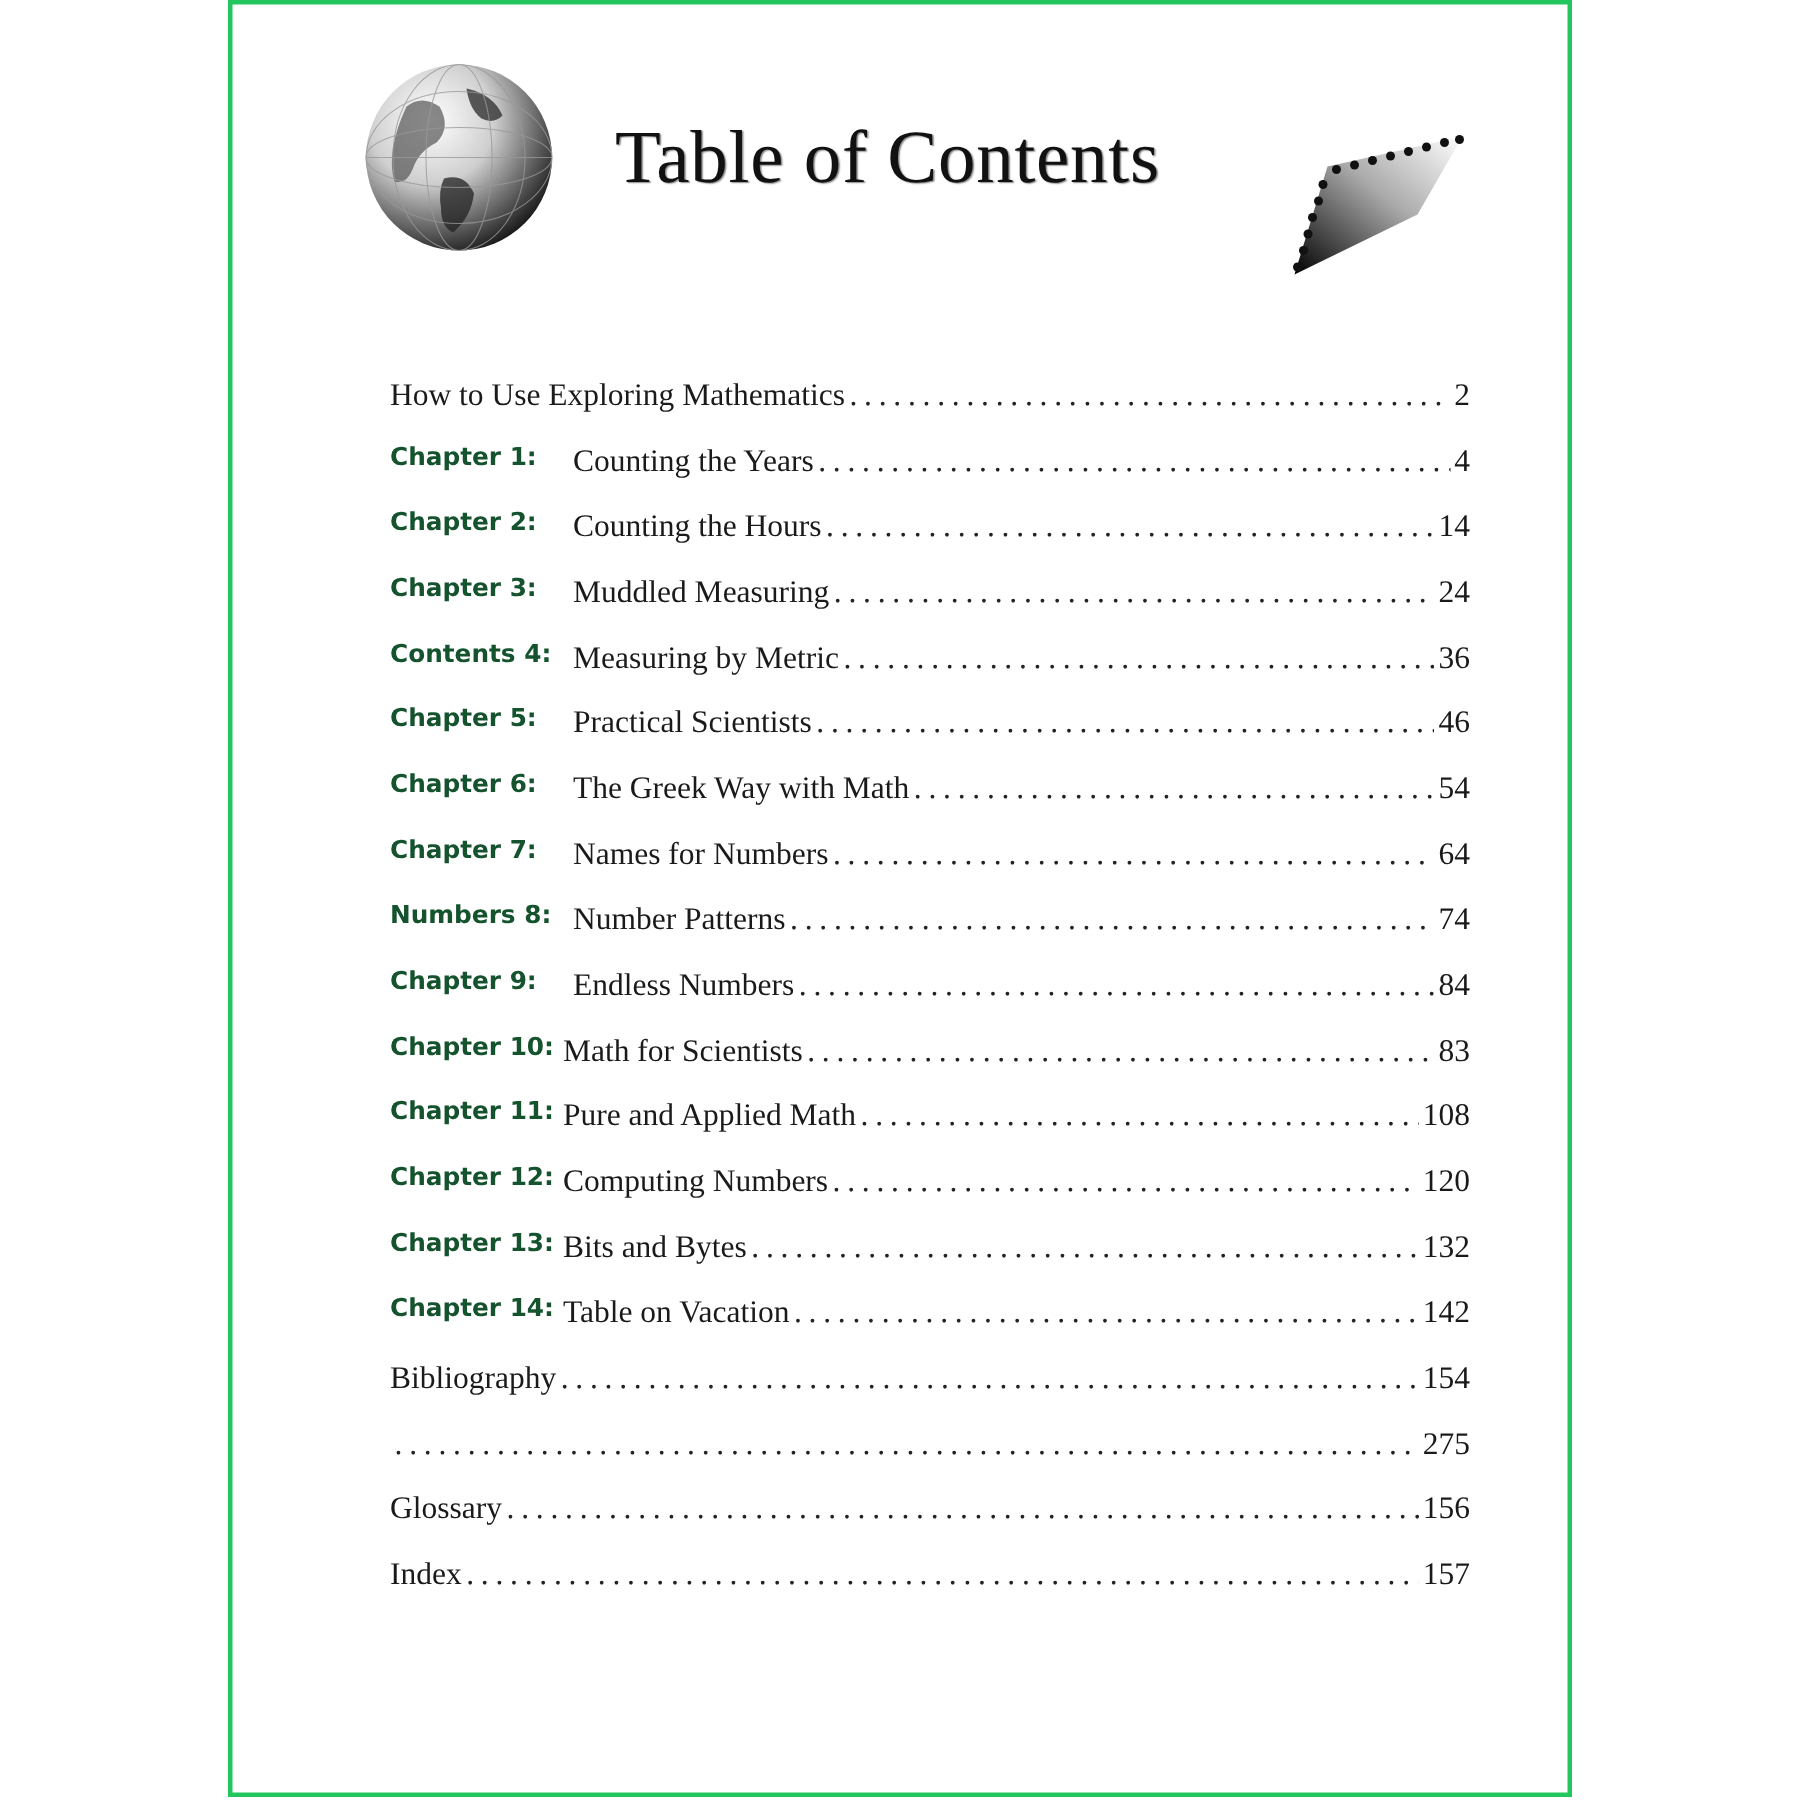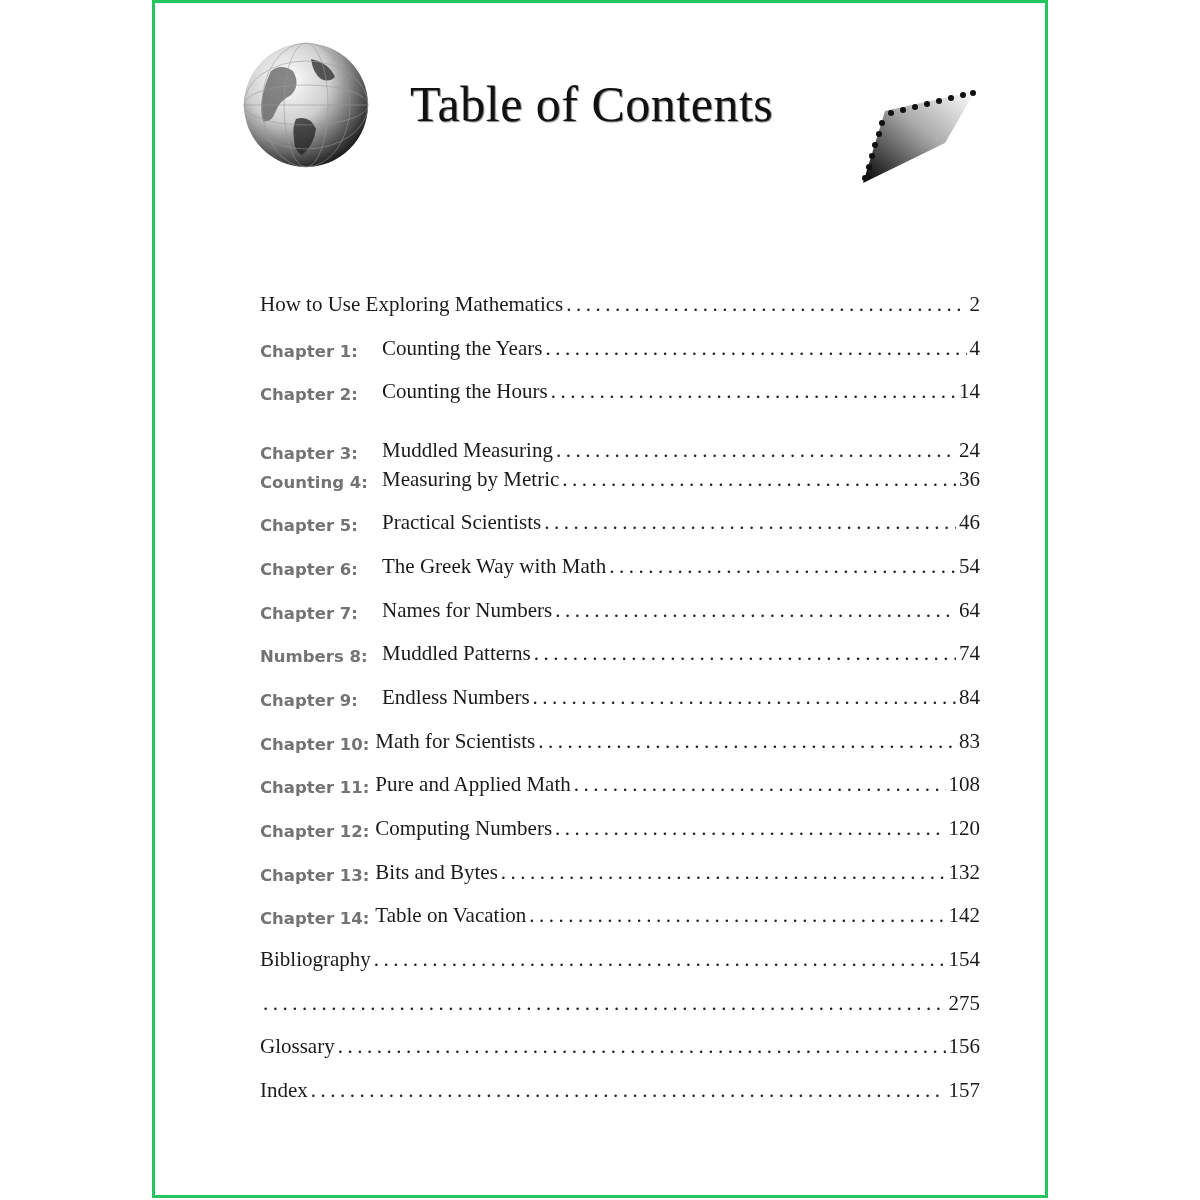--- a/index.html
+++ b/index.html
@@ -26,9 +26,9 @@
     .toc { position: absolute; left: 105px; top: 248px; width: 720px; }
     .row {
       position: absolute; left: 0; width: 720px; height: 30px;
-      display: flex; align-items: flex-end;
+      display: flex; align-items: flex-start;
       font-family: "Liberation Serif", "DejaVu Serif", serif;
-      font-size: 21px; color: #1a1a1a; margin-top: 36px;
+      font-size: 21px; color: #1a1a1a;
     }
     .chap {
       font-family: "DejaVu Sans", "Liberation Sans", sans-serif;

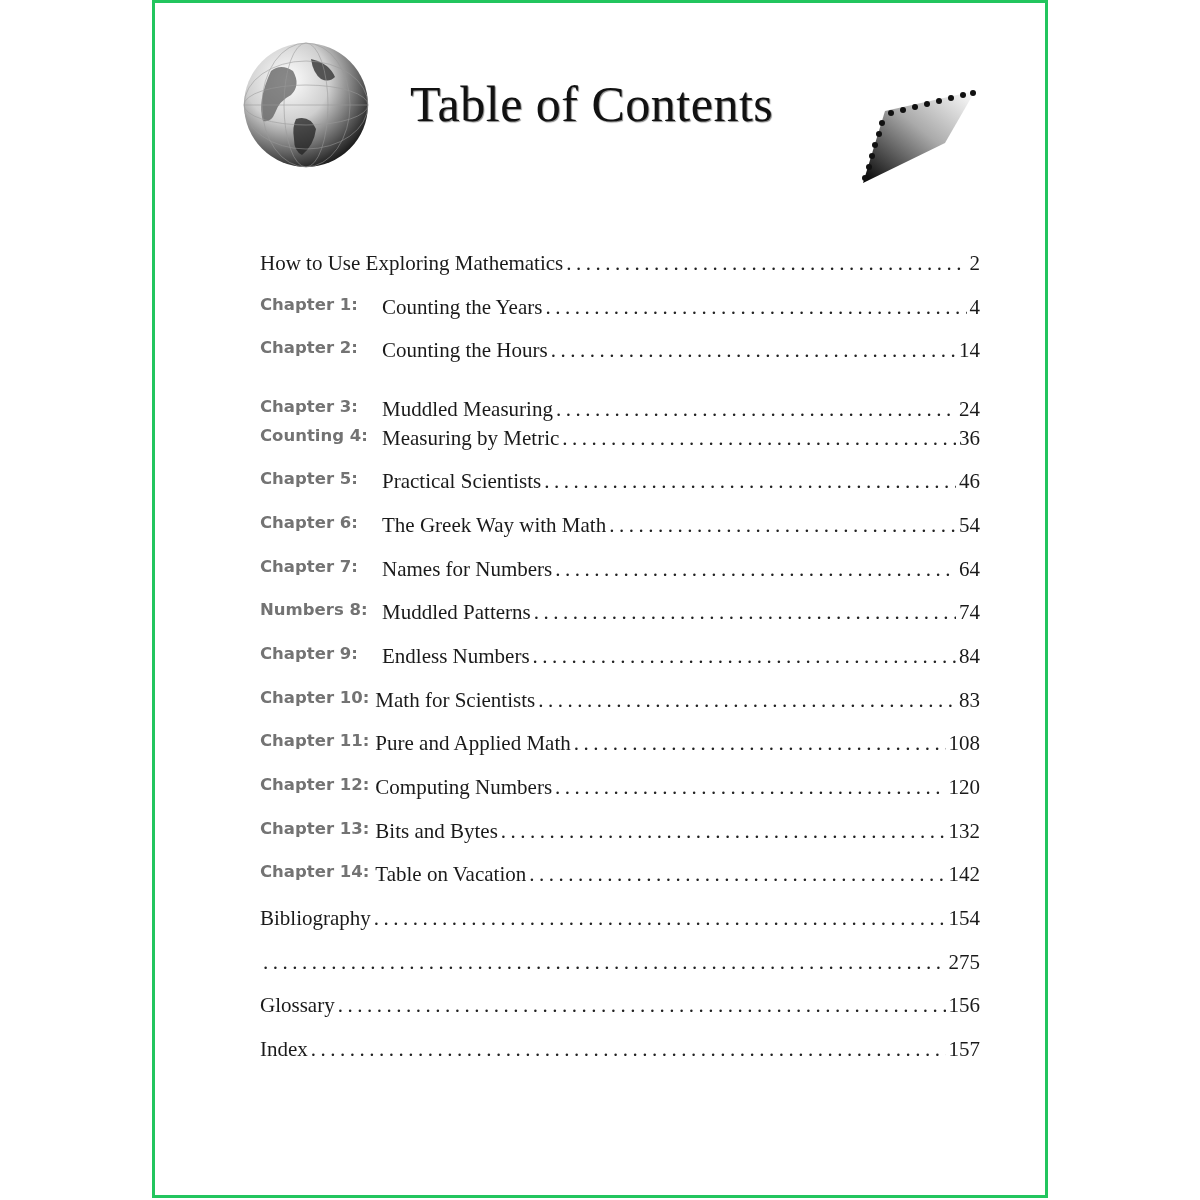--- a/index.html
+++ b/index.html
@@ -32,7 +32,7 @@
     }
     .chap {
       font-family: "DejaVu Sans", "Liberation Sans", sans-serif;
-      font-weight: bold; font-size: 16.5px; color: #737373;
+      font-weight: bold; font-size: 16.5px; color: #14532d;
       width: 122px; flex: 0 0 122px; white-space: nowrap;
     }
     .chap.wide { width: auto; flex: 0 0 auto; margin-right: 6px; }

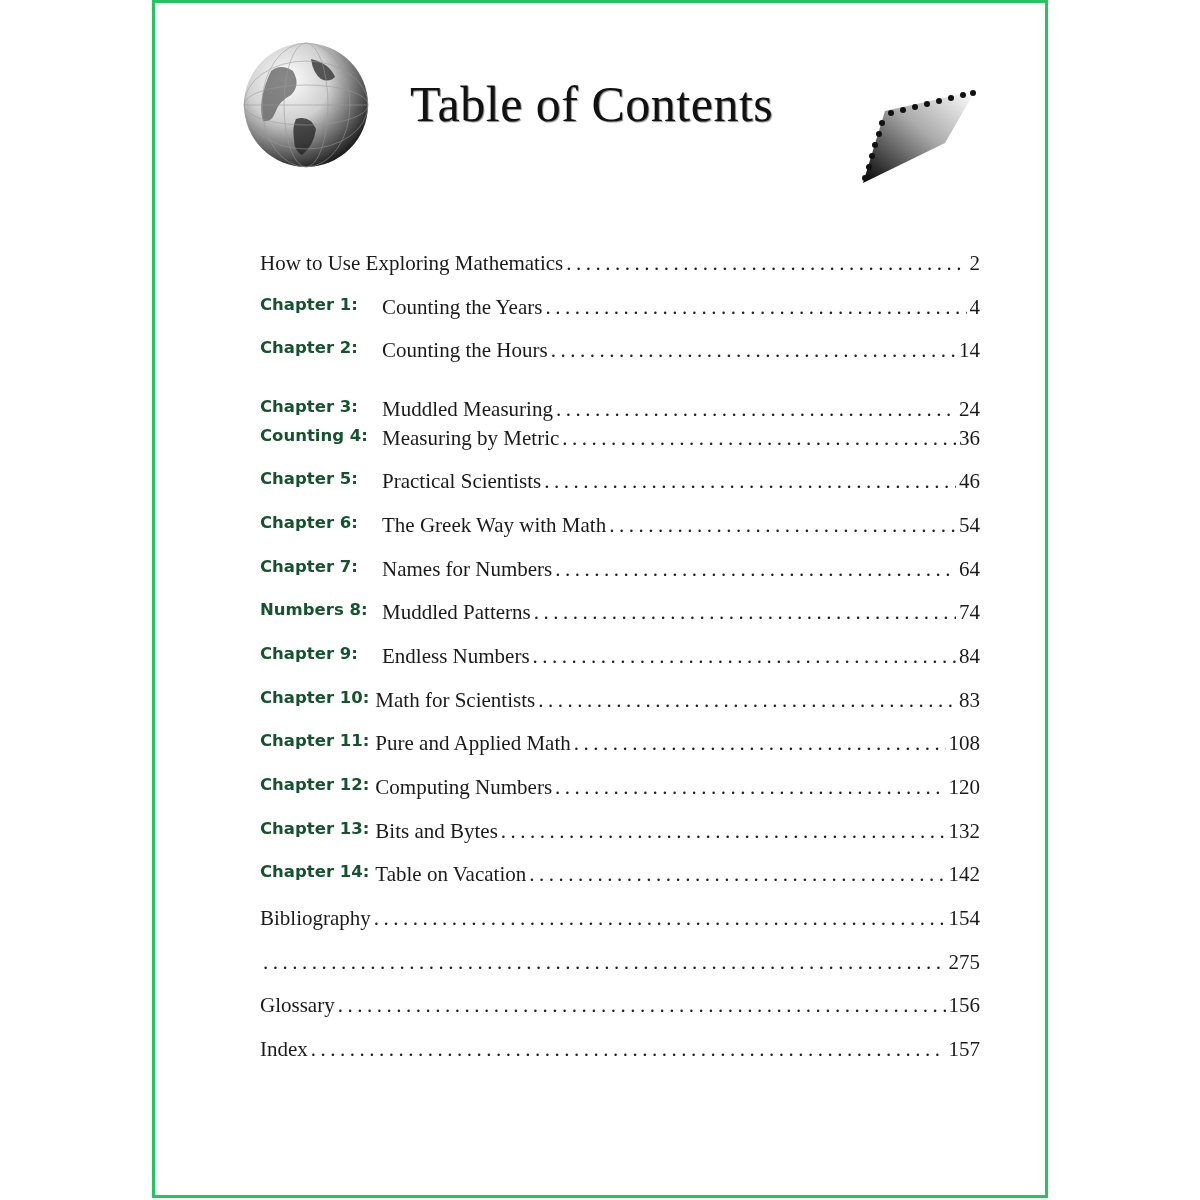--- a/index.html
+++ b/index.html
@@ -116,7 +116,7 @@
       <span class="dots">...........................................................................................................................</span>
       <span class="page-num">14</span>
     </div>
-    <div class="row" style="top:146px">
+    <div class="row" style="top:131px">
       <span class="chap">Chapter 3:</span>
       <span class="label">Muddled Measuring</span>
       <span class="dots">...........................................................................................................................</span>

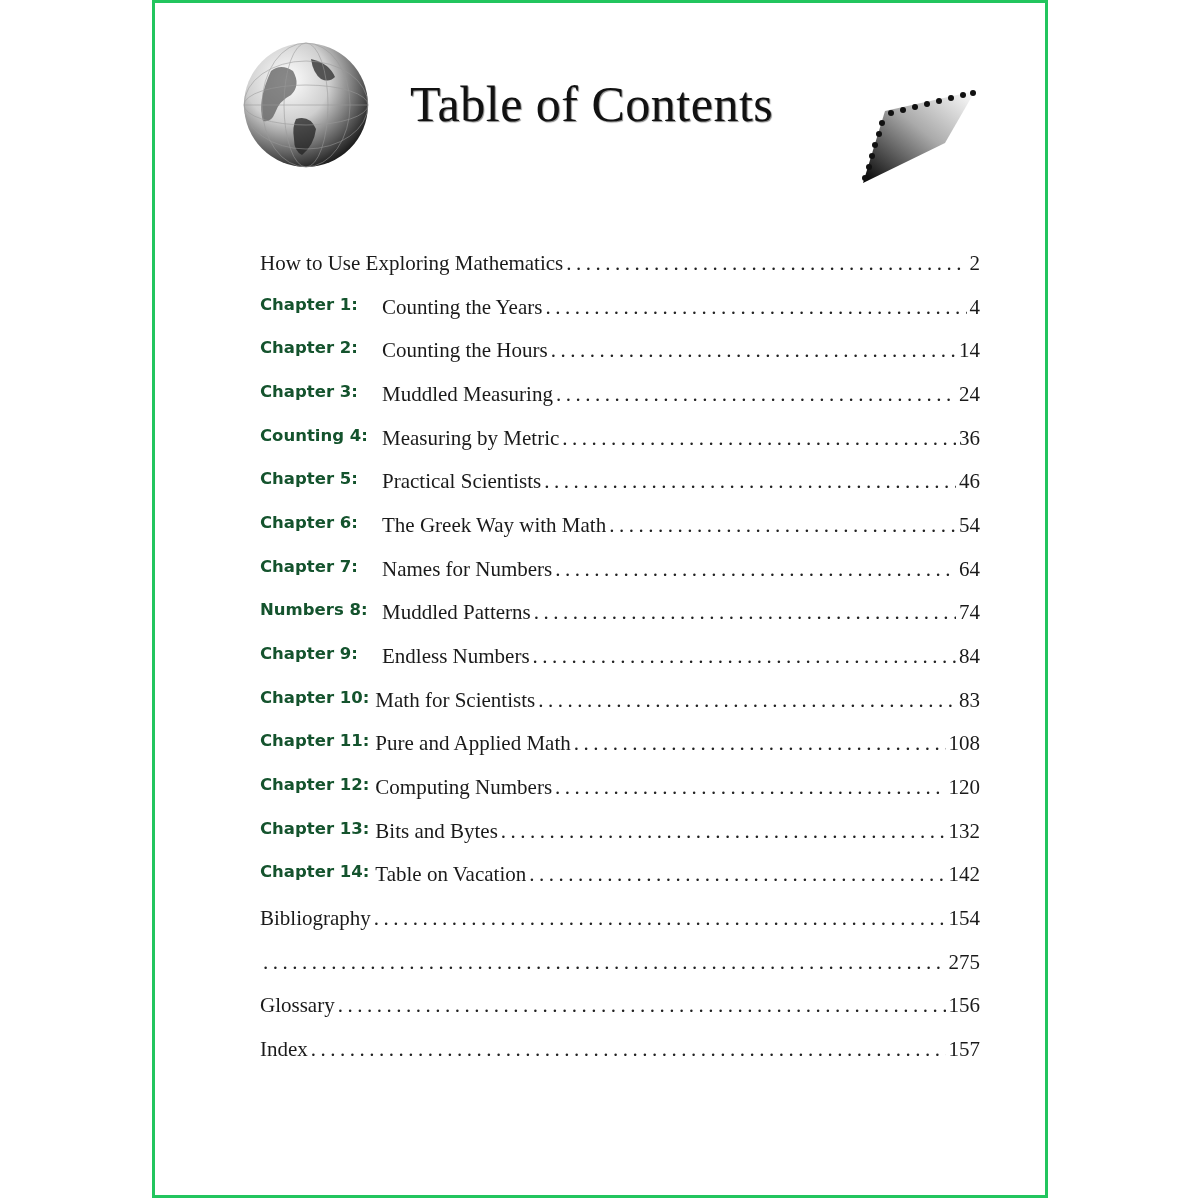--- a/index.html
+++ b/index.html
@@ -123,7 +123,7 @@
       <span class="page-num">24</span>
     </div>
     <div class="row" style="top:175px">
-      <span class="chap">Counting 4:</span>
+      <span class="chap">Contents 4:</span>
       <span class="label">Measuring by Metric</span>
       <span class="dots">...........................................................................................................................</span>
       <span class="page-num">36</span>

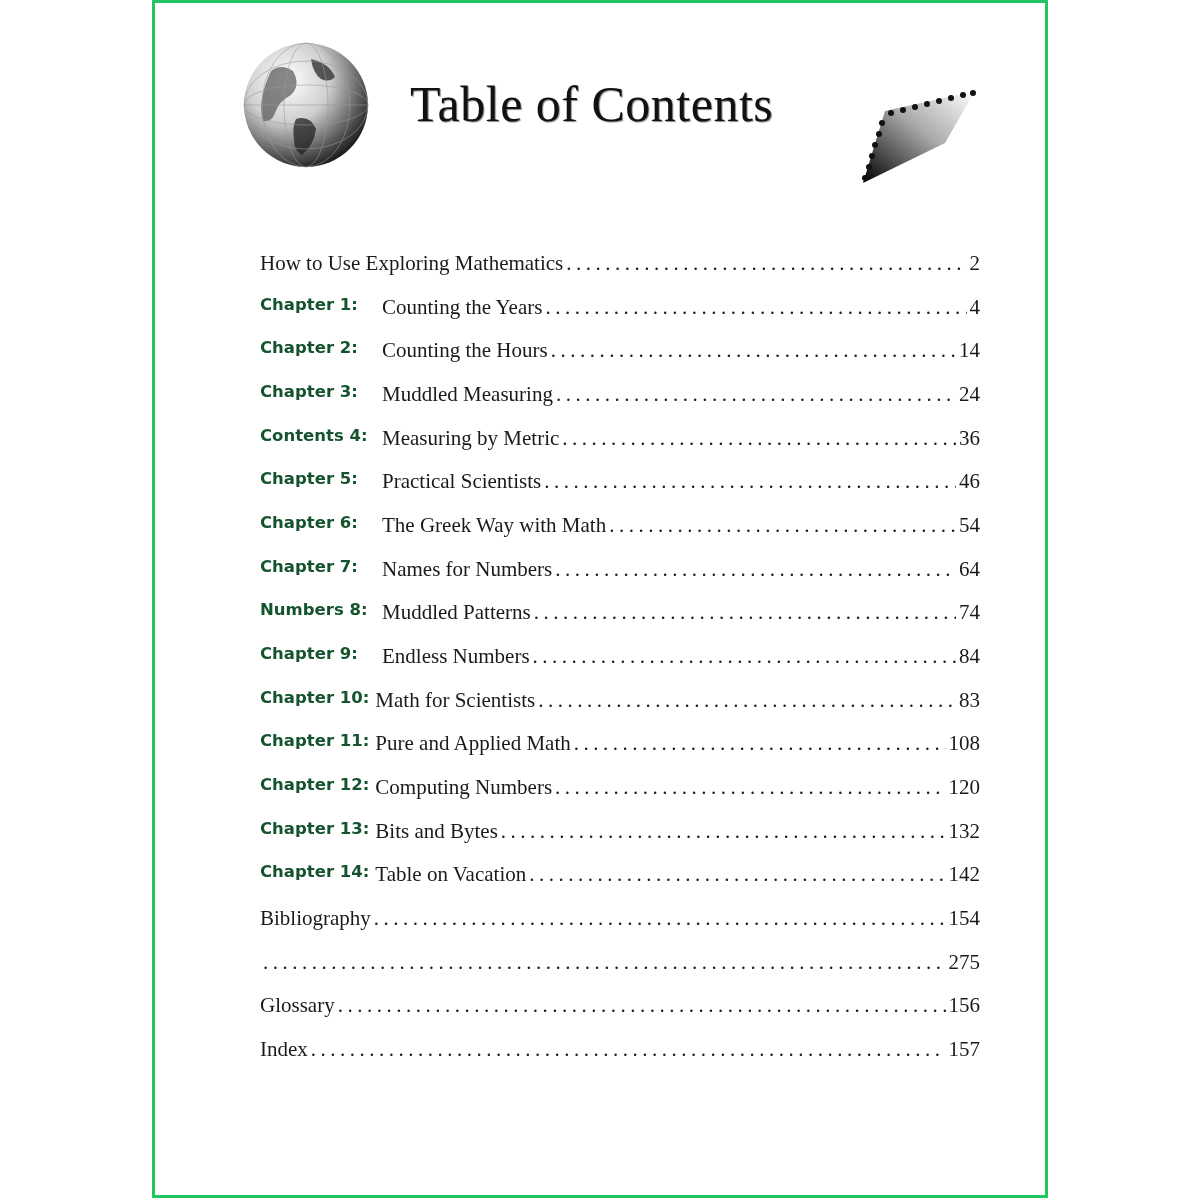--- a/index.html
+++ b/index.html
@@ -148,7 +148,7 @@
     </div>
     <div class="row" style="top:349px">
       <span class="chap">Numbers 8:</span>
-      <span class="label">Muddled Patterns</span>
+      <span class="label">Number Patterns</span>
       <span class="dots">...........................................................................................................................</span>
       <span class="page-num">74</span>
     </div>

